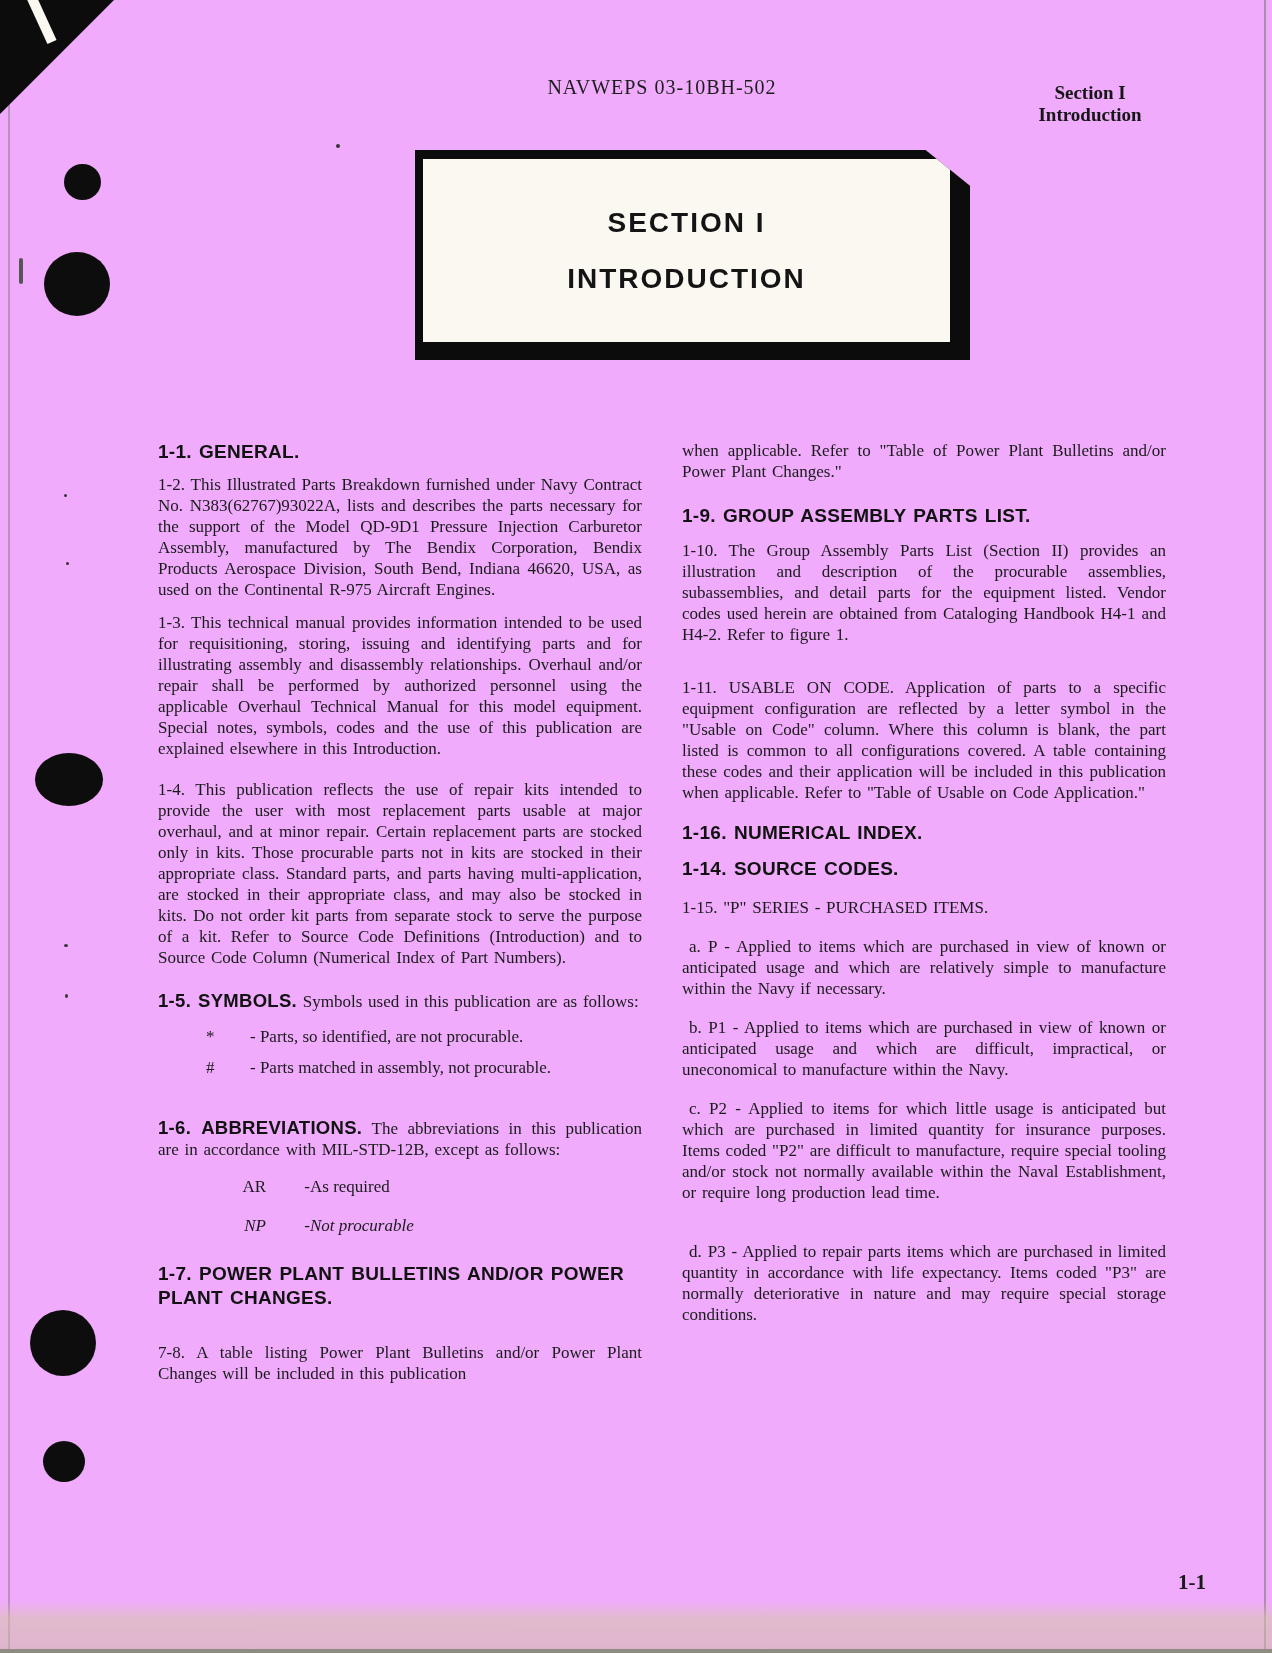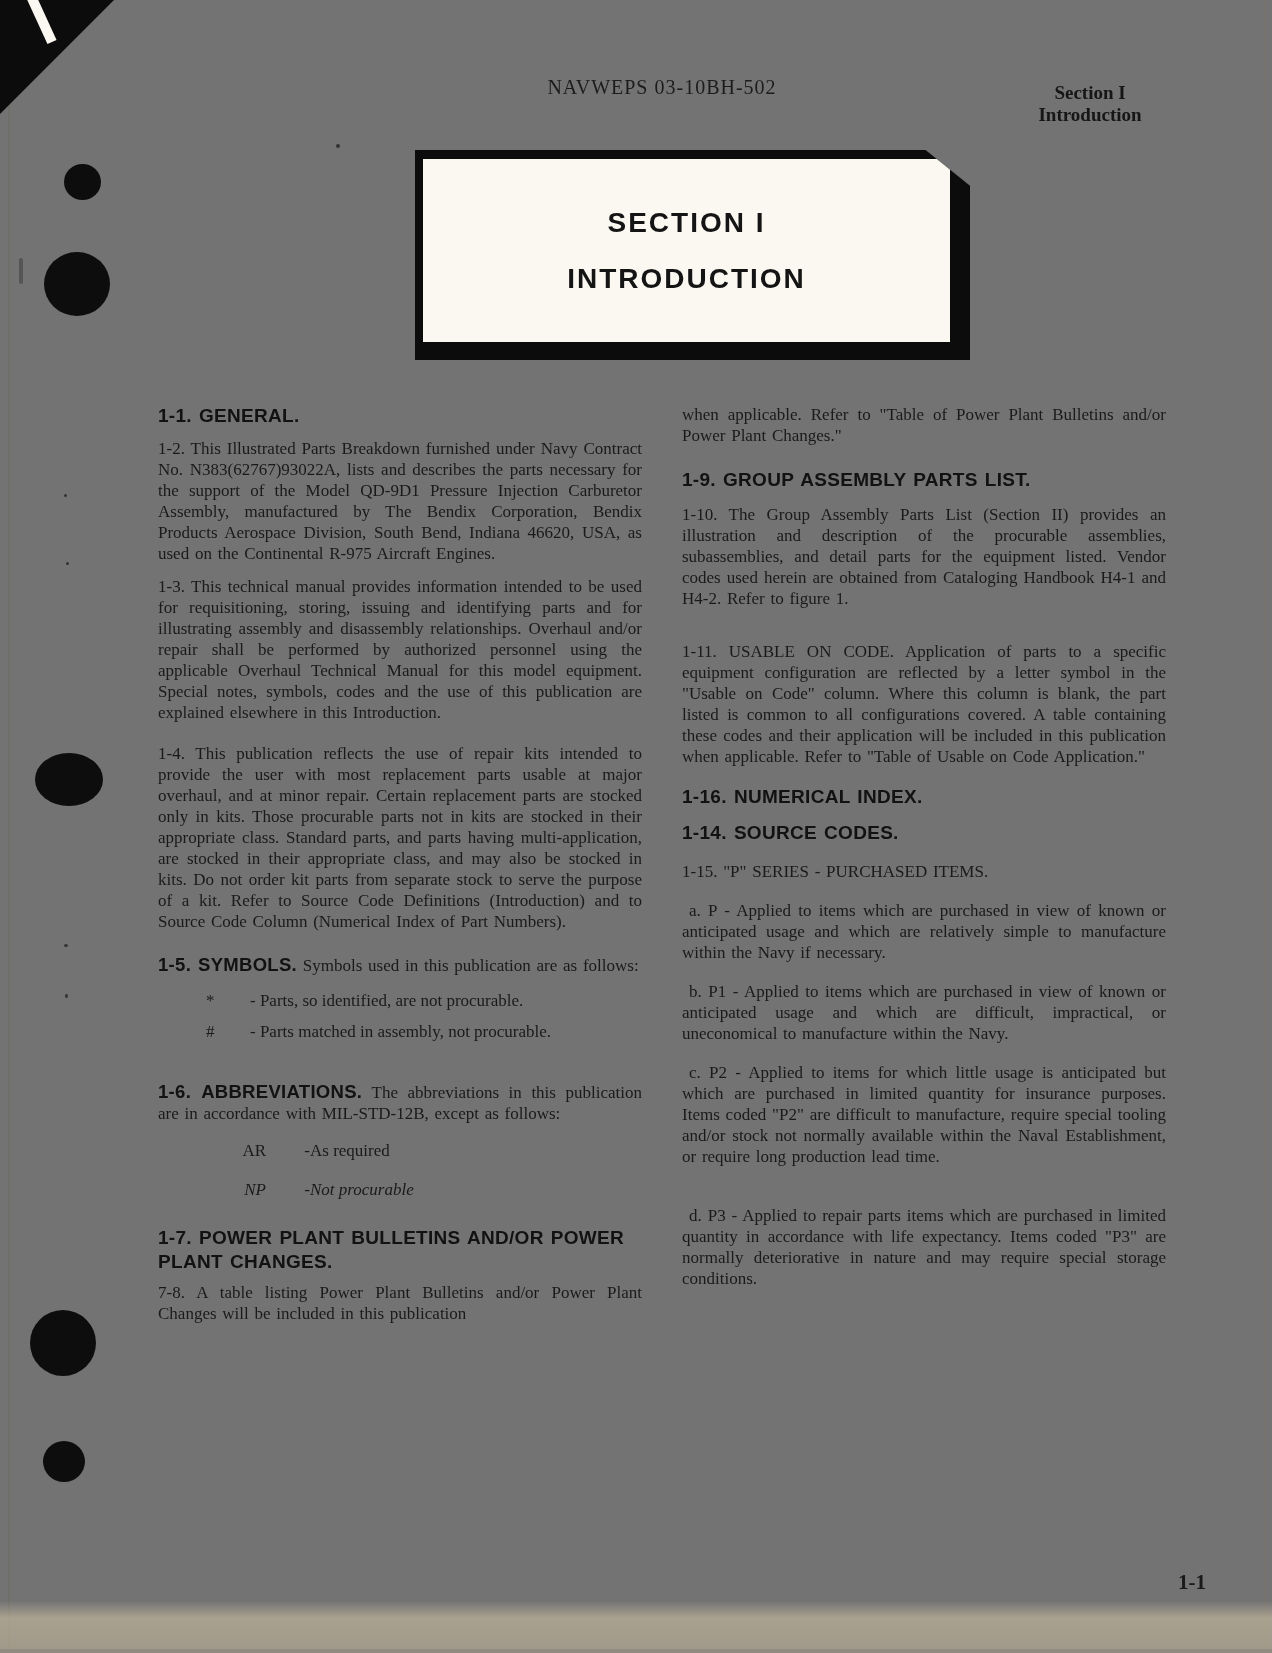--- a/index.html
+++ b/index.html
@@ -6,7 +6,7 @@
   .page{
     position:relative;
     width:1272px;height:1653px;
-    background:#737373;
+    background:#f0abfc;
     overflow:hidden;
     font-family:"Liberation Serif", serif;
     color:#1a1a1a;

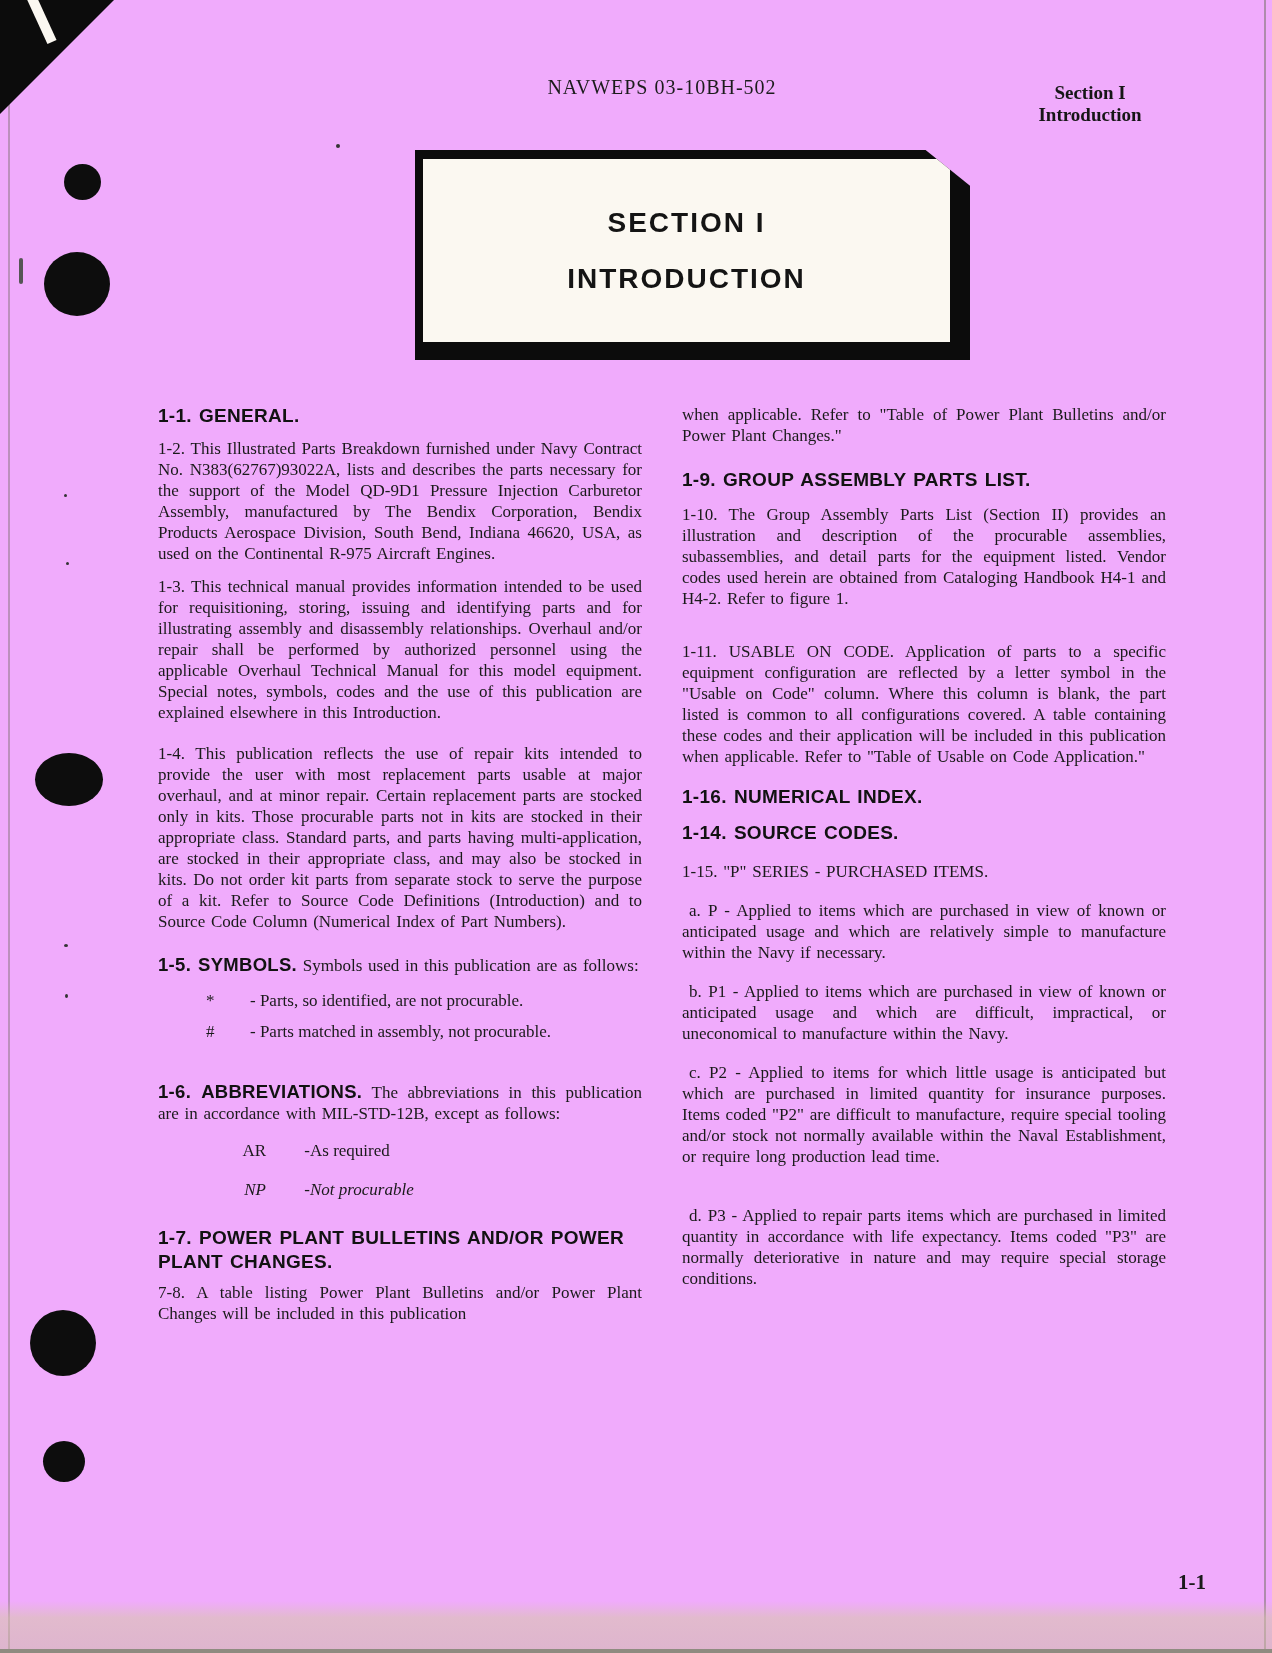--- a/index.html
+++ b/index.html
@@ -52,7 +52,7 @@
   .tbox-line + .tbox-line{margin-top:28px;}
 
   
-  .col{position:absolute;top:404px;width:484px;font-size:17px;line-height:21px;text-align:justify;}
+  .col{position:absolute;top:440px;width:484px;font-size:17px;line-height:21px;text-align:justify;}
   .col-left{left:158px;}
   .col-right{left:682px;}
   .col p{margin:0;word-spacing:1.5px;}

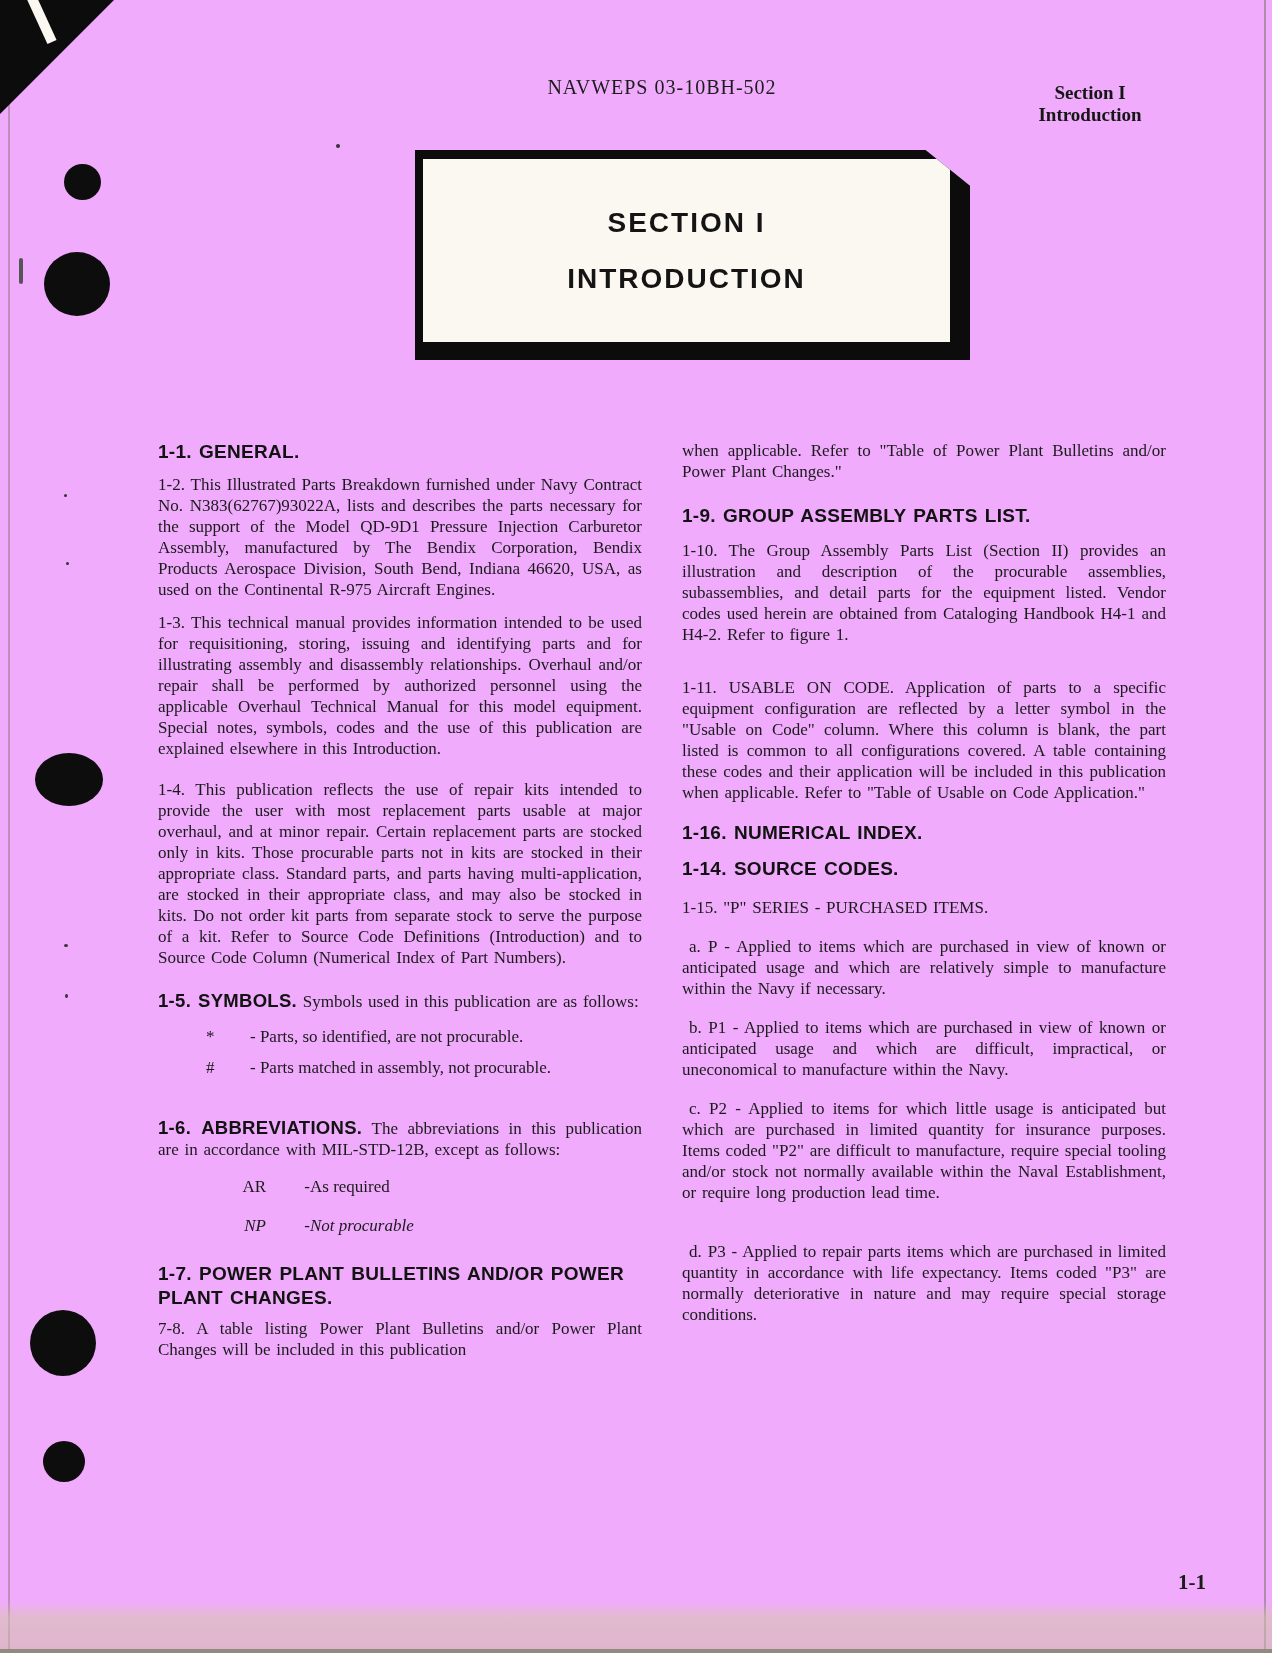--- a/index.html
+++ b/index.html
@@ -148,7 +148,7 @@
       <span>Not procurable</span>
     </div>
 
-    <p class="heading" style="margin-bottom:8px;width:480px;">1-7. POWER PLANT BULLETINS AND/OR POWER PLANT CHANGES.</p>
+    <p class="heading" style="margin-bottom:32px;width:480px;">1-7. POWER PLANT BULLETINS AND/OR POWER PLANT CHANGES.</p>
     <p>7-8. A table listing Power Plant Bulletins and/or Power Plant Changes will be included in this publication</p>
   </div>
 

